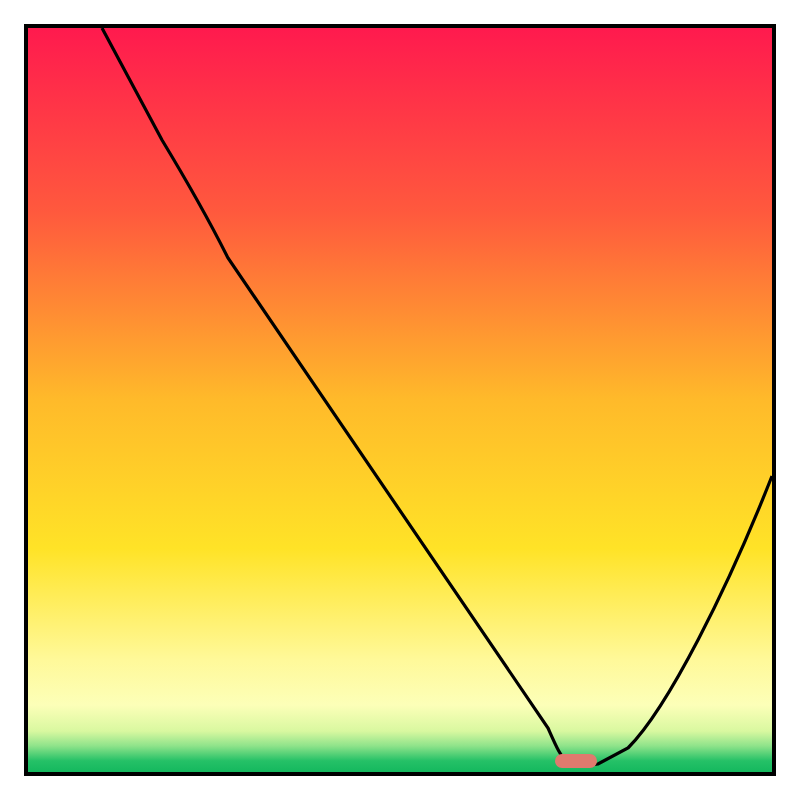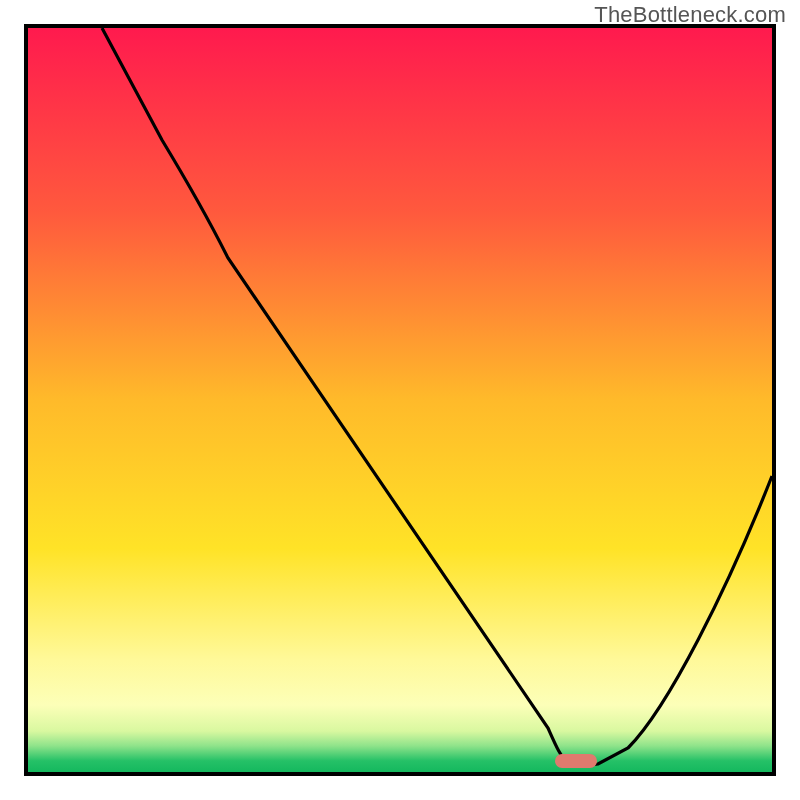--- a/index.html
+++ b/index.html
@@ -65,7 +65,6 @@
 
 <div class="wrap">
 
-  <div class="watermark">TheBottleneck.com</div>
 
   <div class="plot">
 

